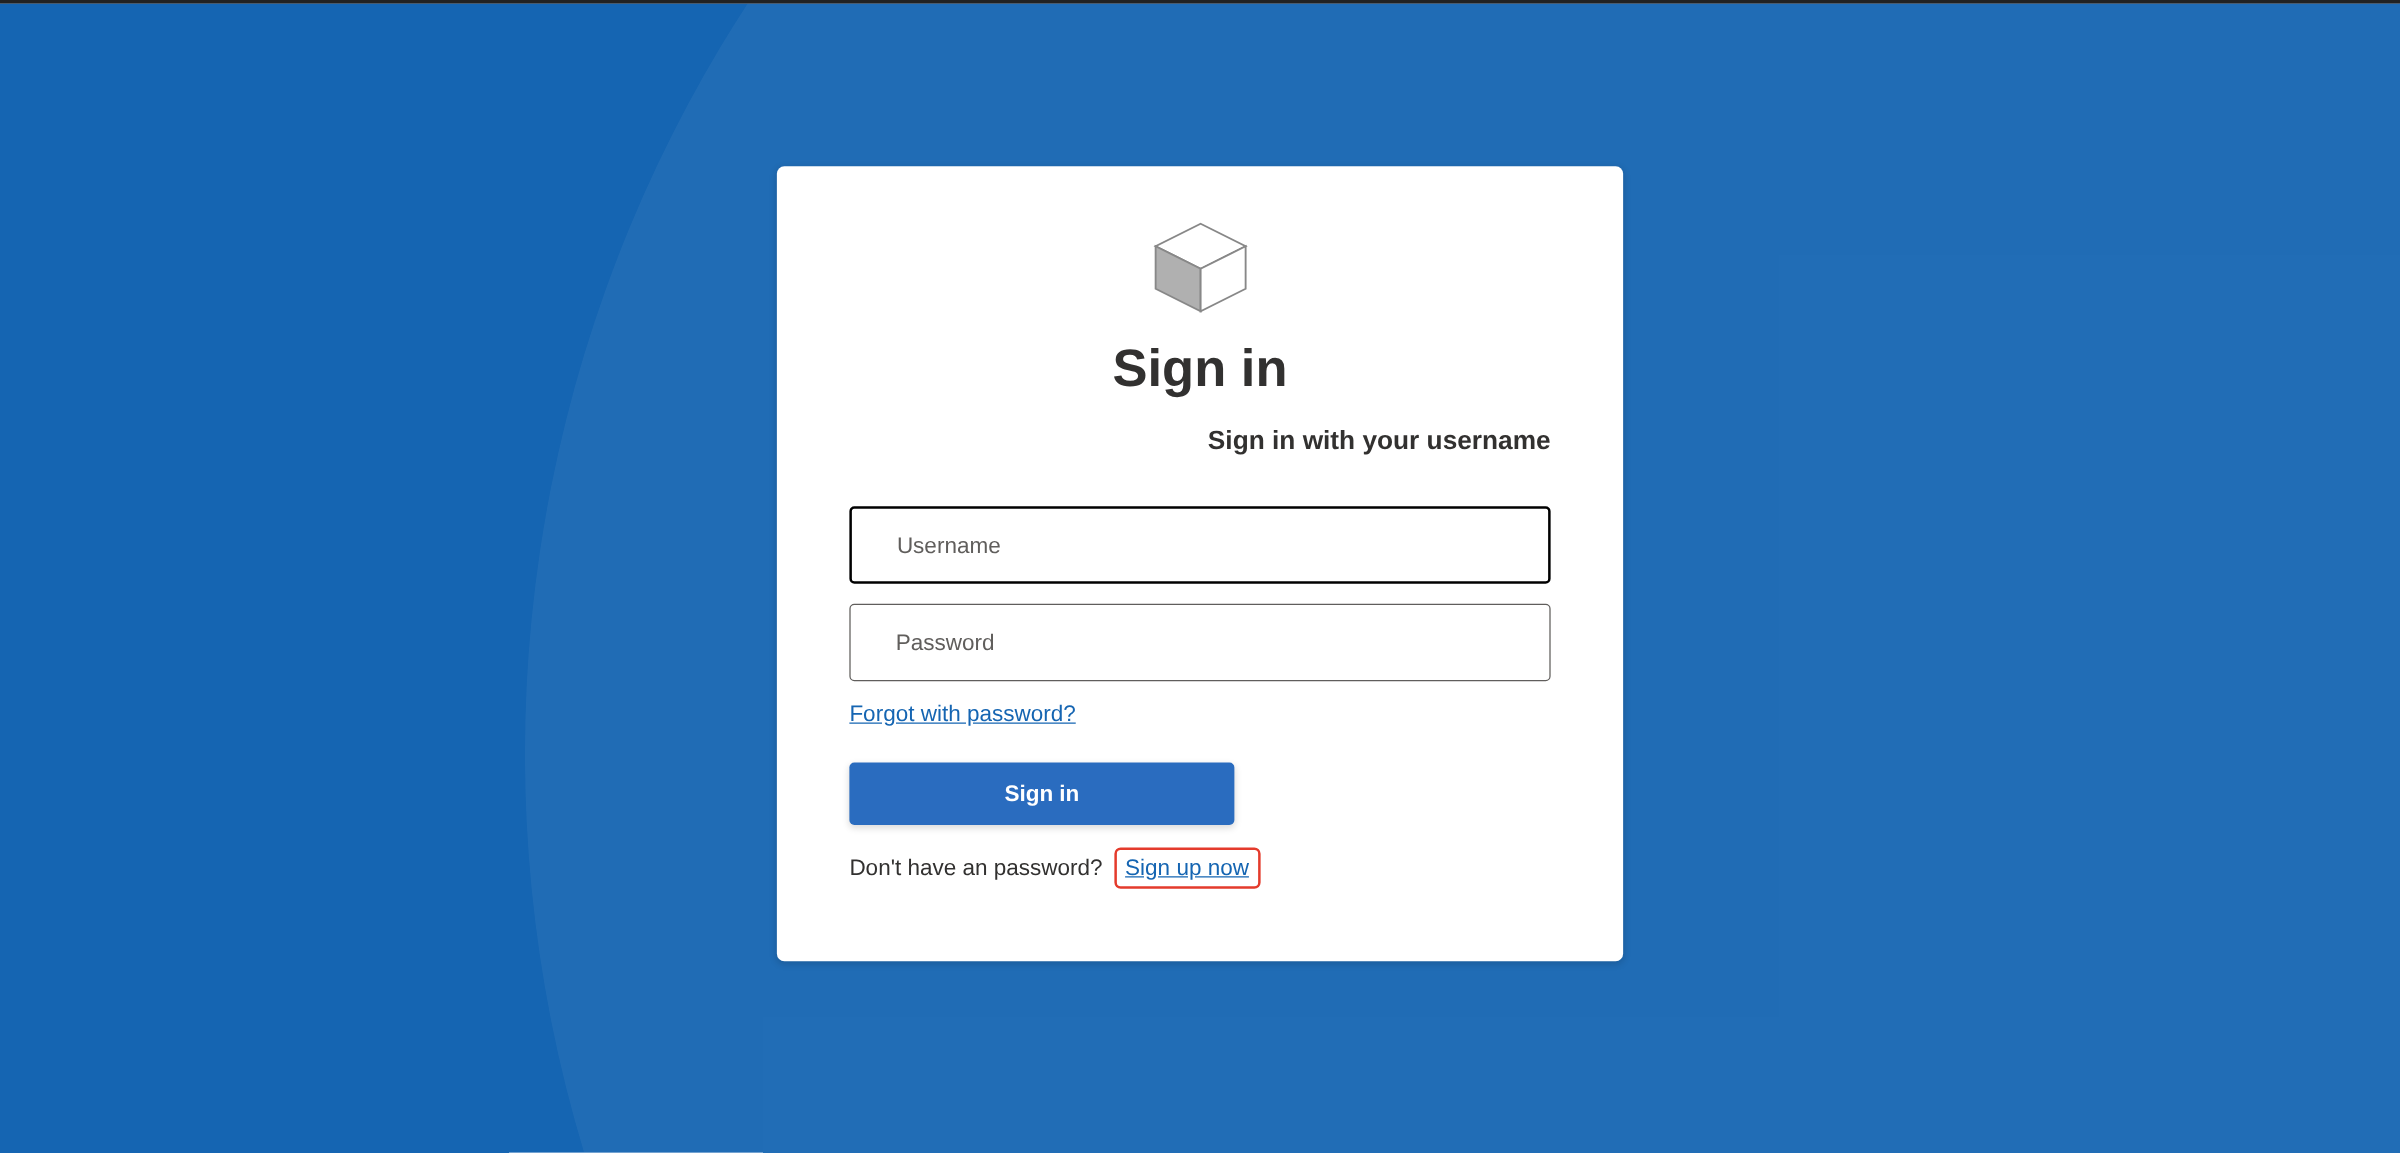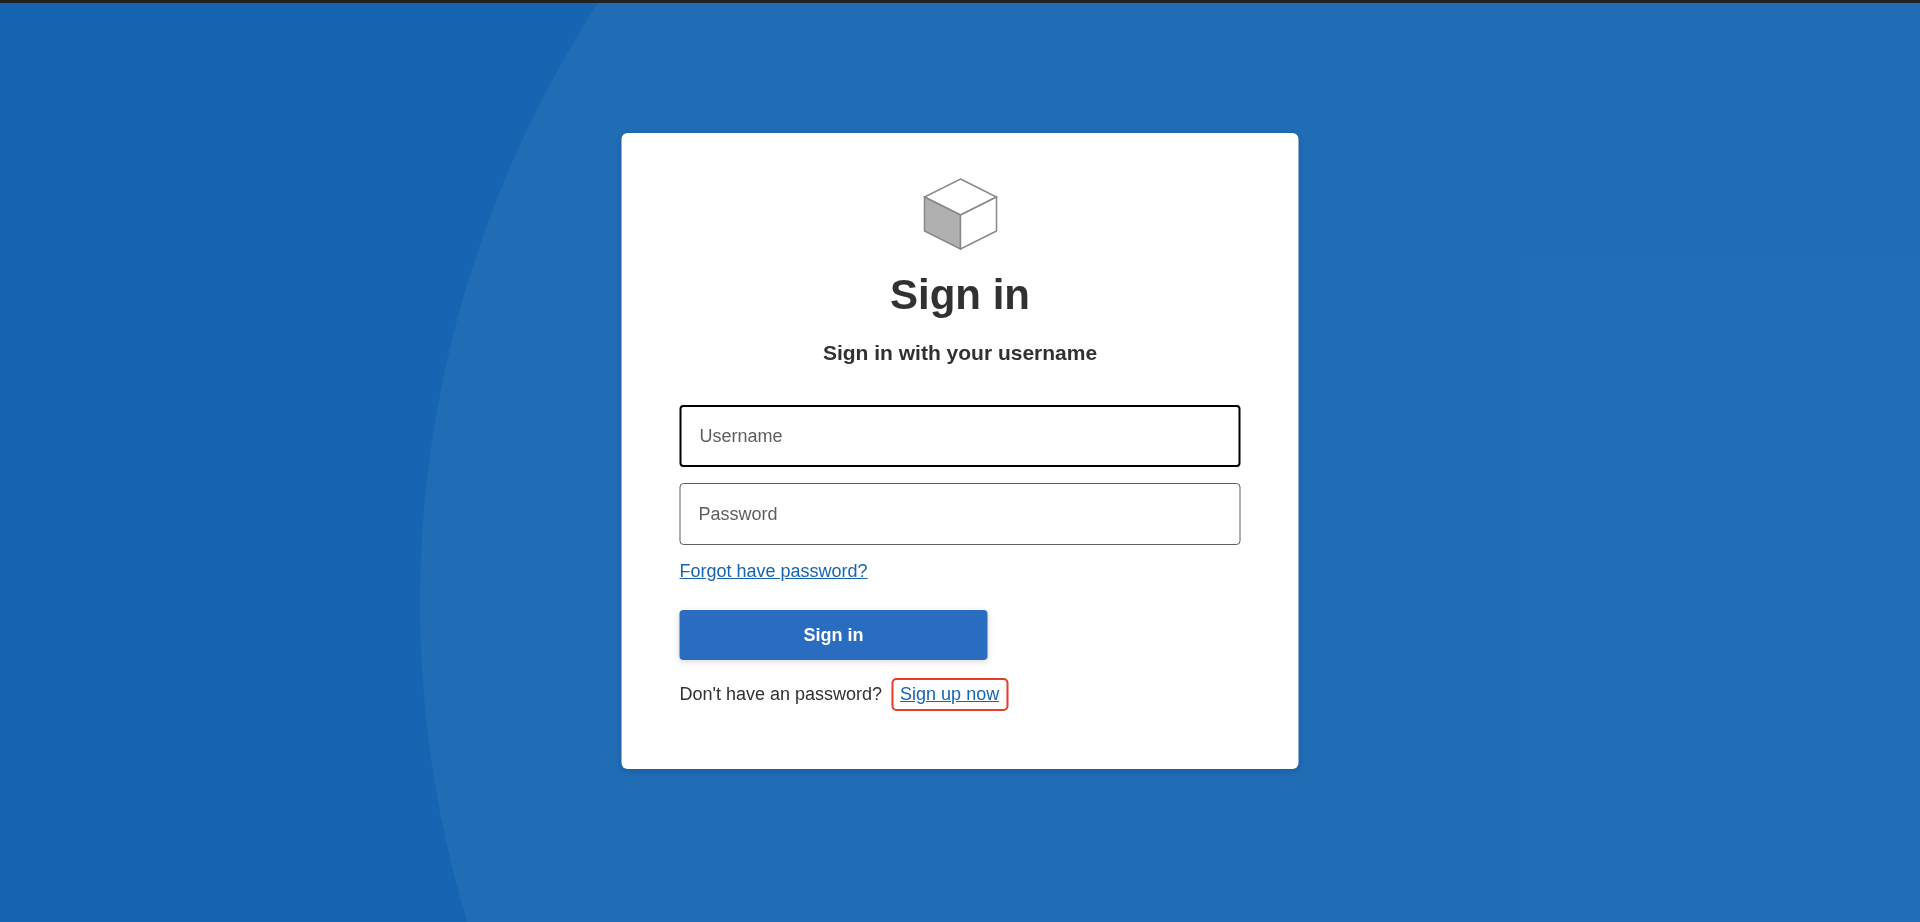--- a/index.html
+++ b/index.html
@@ -63,7 +63,7 @@
       font-weight: 600;
       color: #323130;
       margin-bottom: 40px;
-      text-align: center;
+      text-align: right;
     }
     .input-field {
       width: 100%;

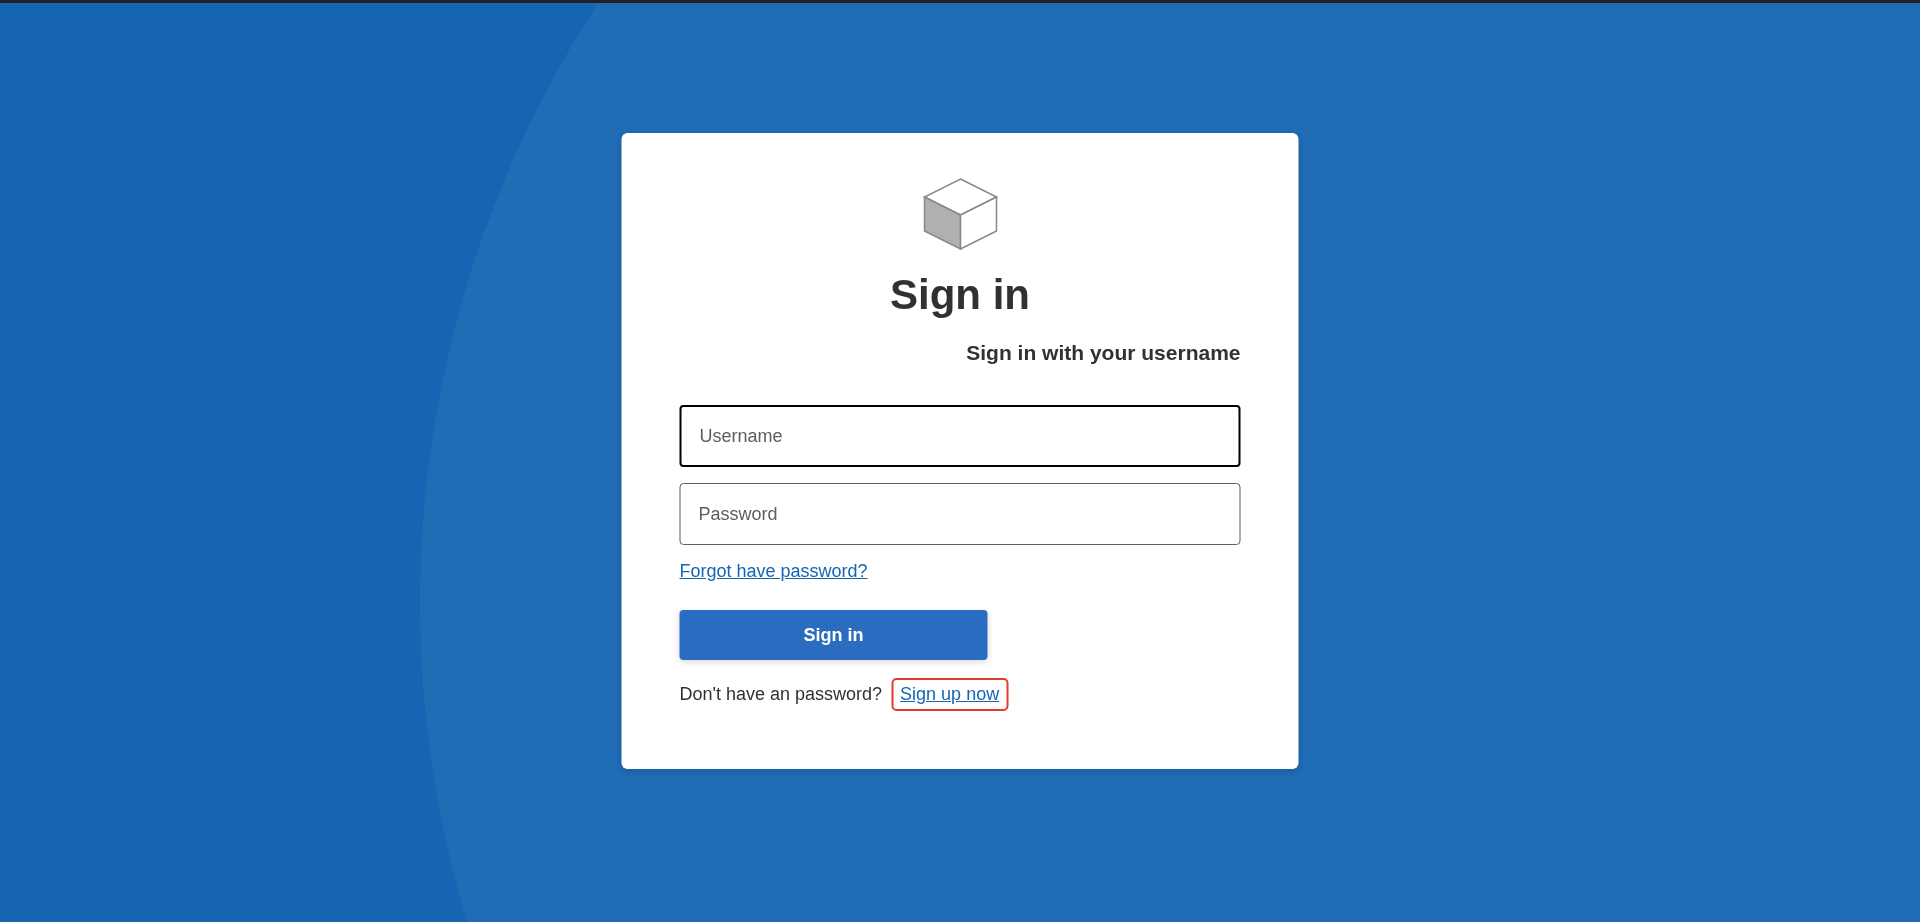--- a/index.html
+++ b/index.html
@@ -70,7 +70,7 @@
       height: 62px;
       border: 1px solid #605e5c;
       border-radius: 4px;
-      padding: 0 18px;
+      padding: 0 36px;
       font-size: 18px;
       color: #b91c1c;
       margin-bottom: 16px;

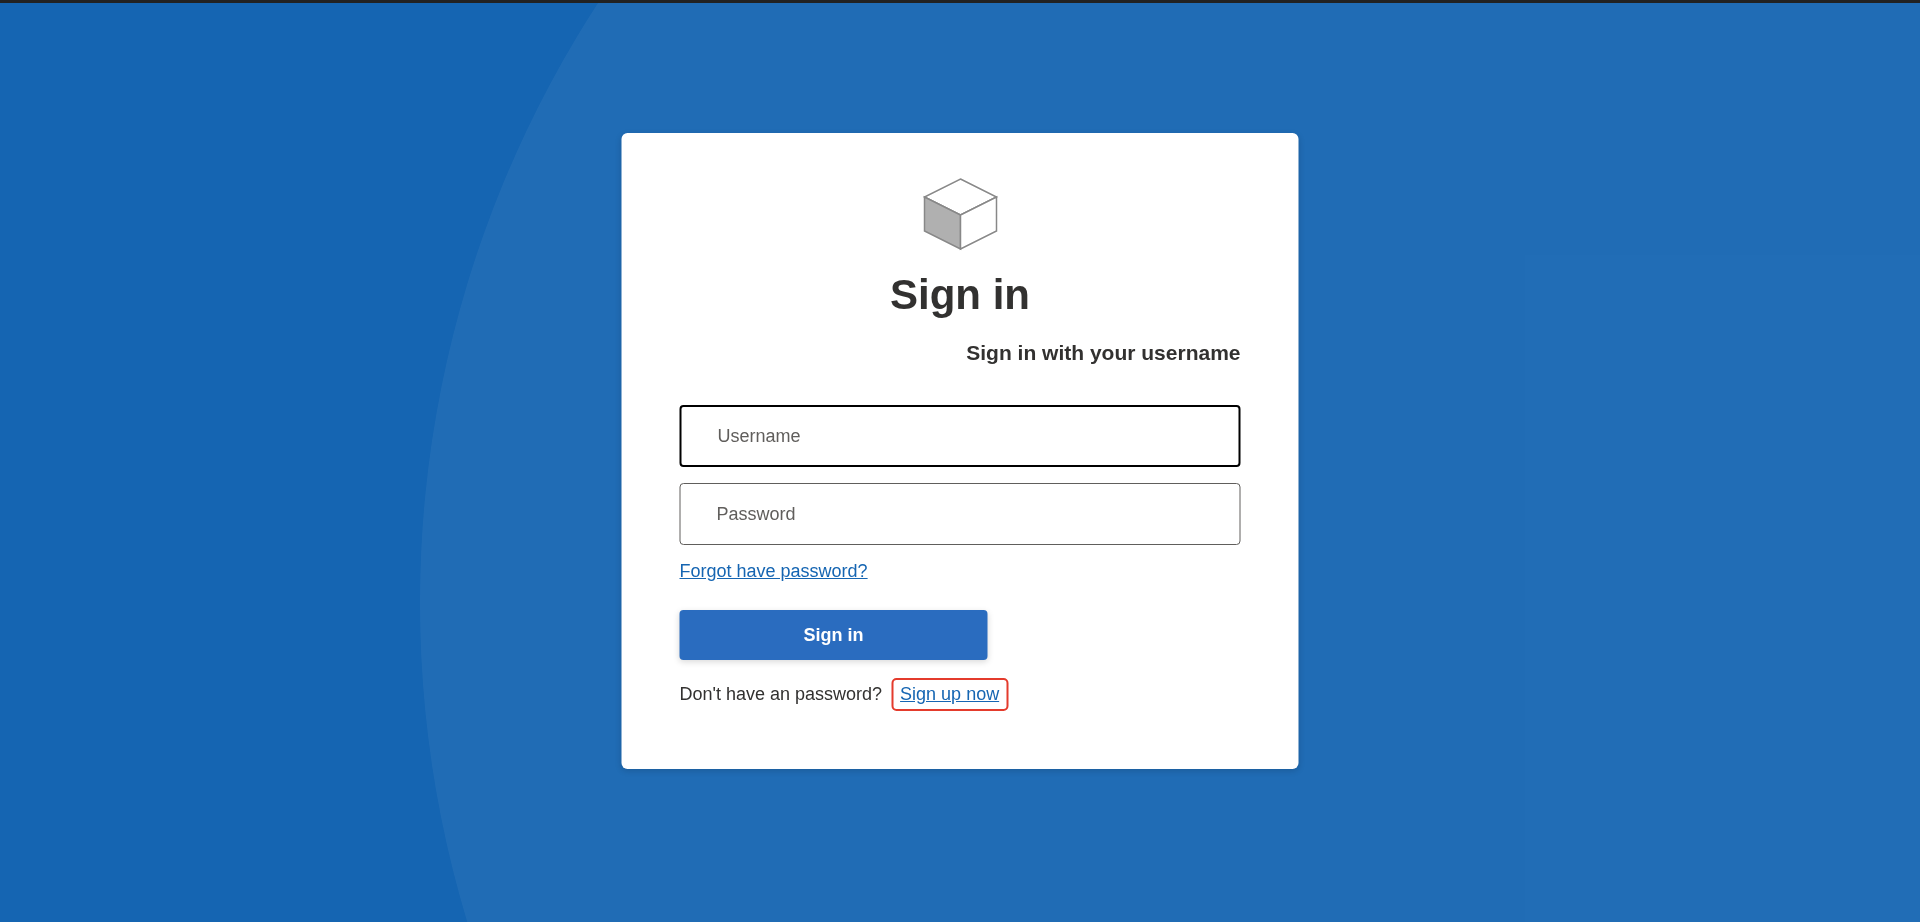--- a/index.html
+++ b/index.html
@@ -147,7 +147,7 @@
 
     <input type="password" class="input-field" placeholder="Password" style="">
 
-    <a class="forgot-link">Forgot have password?</a>
+    <a class="forgot-link">Forgot with password?</a>
 
     <button class="signin-button">Sign in</button>
 

